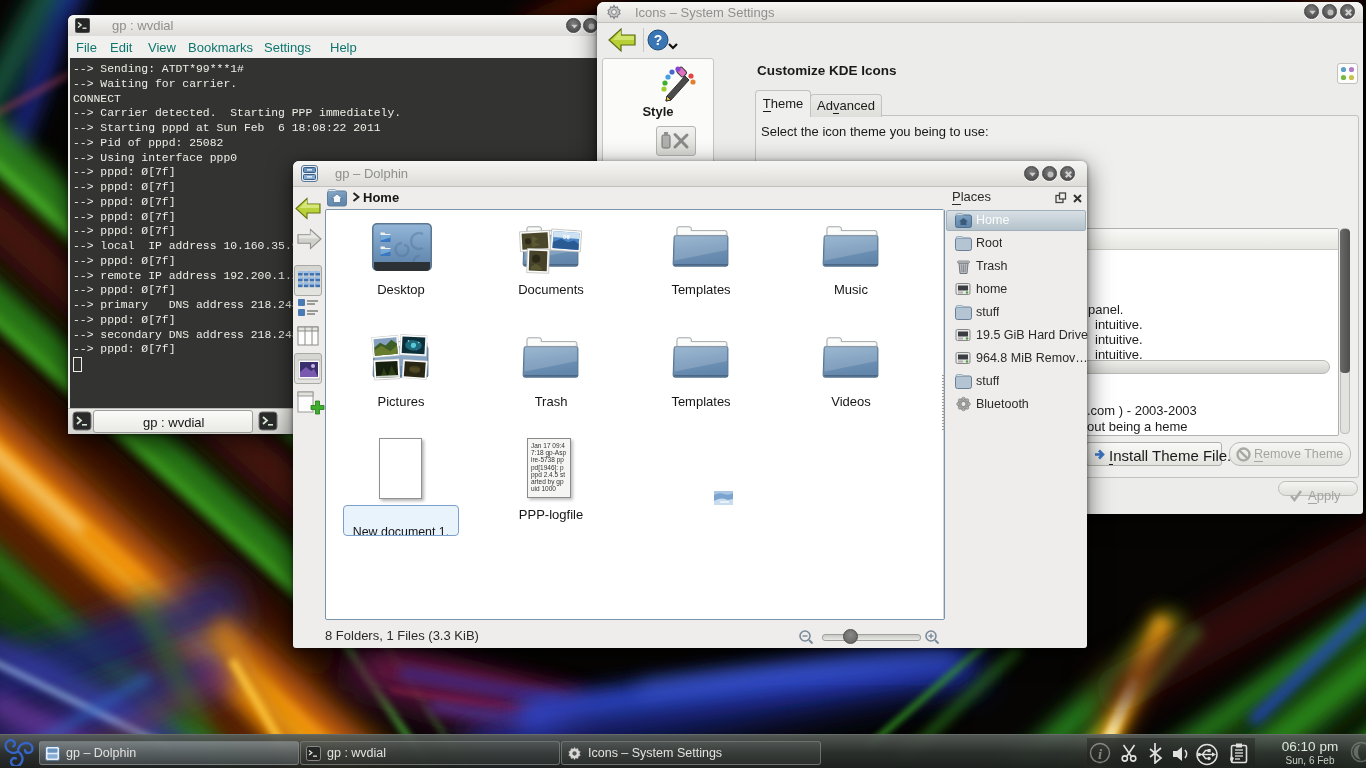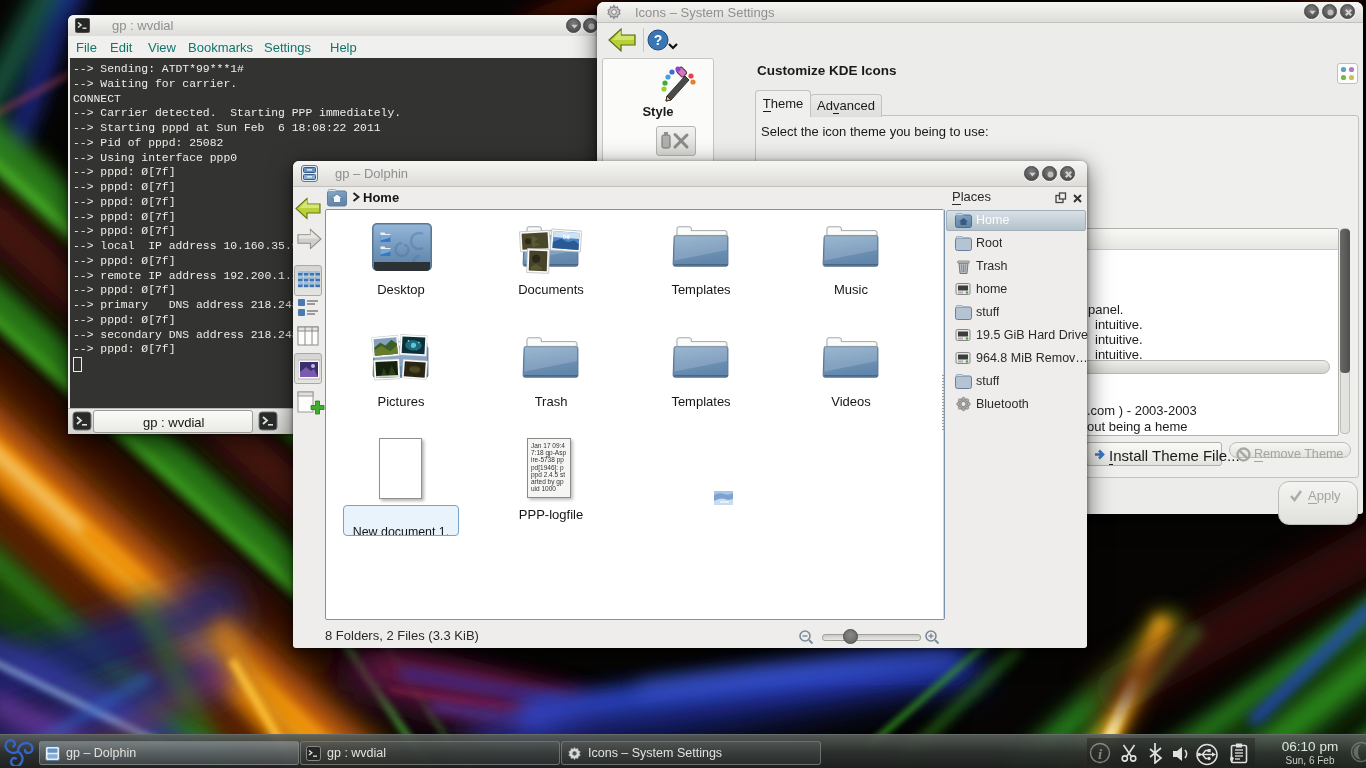--- a/index.html
+++ b/index.html
@@ -273,7 +273,7 @@
         </svg>
    <span class="abs" style="left:22px;top:4px;font-size:15px;color:#1a1a1a;white-space:nowrap"><span style="border-bottom:1px solid #1a1a1a">I</span>nstall Theme File...</span>
  </div>
- <div class="abs" style="left:632px;top:440px;width:122px;height:16px;background:linear-gradient(#f6f6f4,#e2e2de);border:1px solid #bcbcb8;border-radius:11px;box-sizing:border-box">
+ <div class="abs" style="left:632px;top:440px;width:122px;height:24px;background:linear-gradient(#f6f6f4,#e2e2de);border:1px solid #bcbcb8;border-radius:11px;box-sizing:border-box">
    <svg class="abs" style="left:6px;top:4px" width="15" height="15">
           <circle cx="7.5" cy="7.5" r="6" fill="none" stroke="#a8a8a4" stroke-width="2.4"></circle>
           <path d="M3.3 3.3l8.4 8.4" stroke="#a8a8a4" stroke-width="2.4"></path>

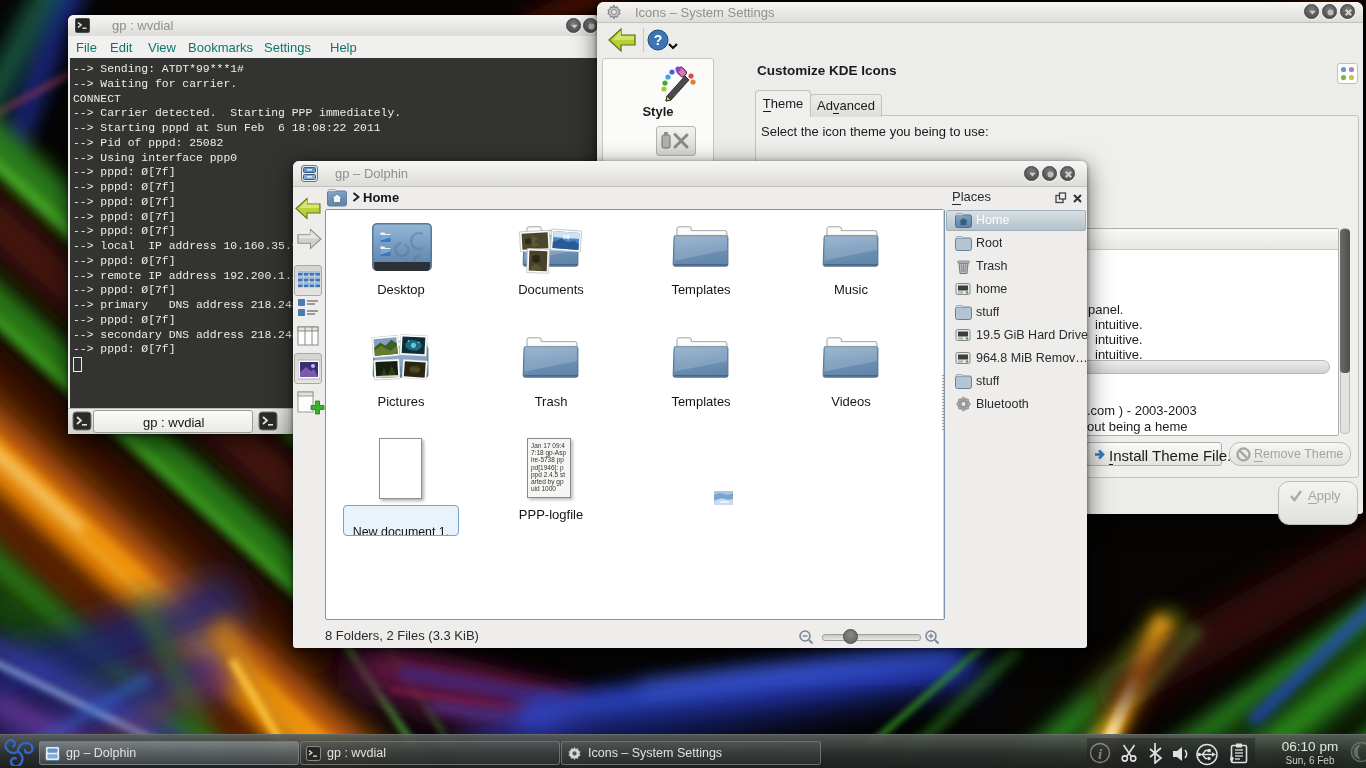--- a/index.html
+++ b/index.html
@@ -280,7 +280,7 @@
         </svg>
    <span class="abs" style="left:24px;top:4px;font-size:12.6px;color:#a4a4a0;white-space:nowrap"><span style="border-bottom:1px solid #a4a4a0">R</span>emove Theme</span>
  </div>
- <div class="abs" style="left:681px;top:479px;width:80px;height:44px;background:linear-gradient(#f4f4f2,#e0e0dc);border:1px solid #bcbcb8;border-radius:11px;box-sizing:border-box">
+ <div class="abs" style="left:681px;top:479px;width:80px;height:15px;background:linear-gradient(#f4f4f2,#e0e0dc);border:1px solid #bcbcb8;border-radius:11px;box-sizing:border-box">
    <svg class="abs" style="left:10px;top:7px" width="14" height="13">
           <path d="M2 7l3.5 4L12 2" stroke="#aaaaa6" stroke-width="2.4" fill="none"></path>
         </svg>

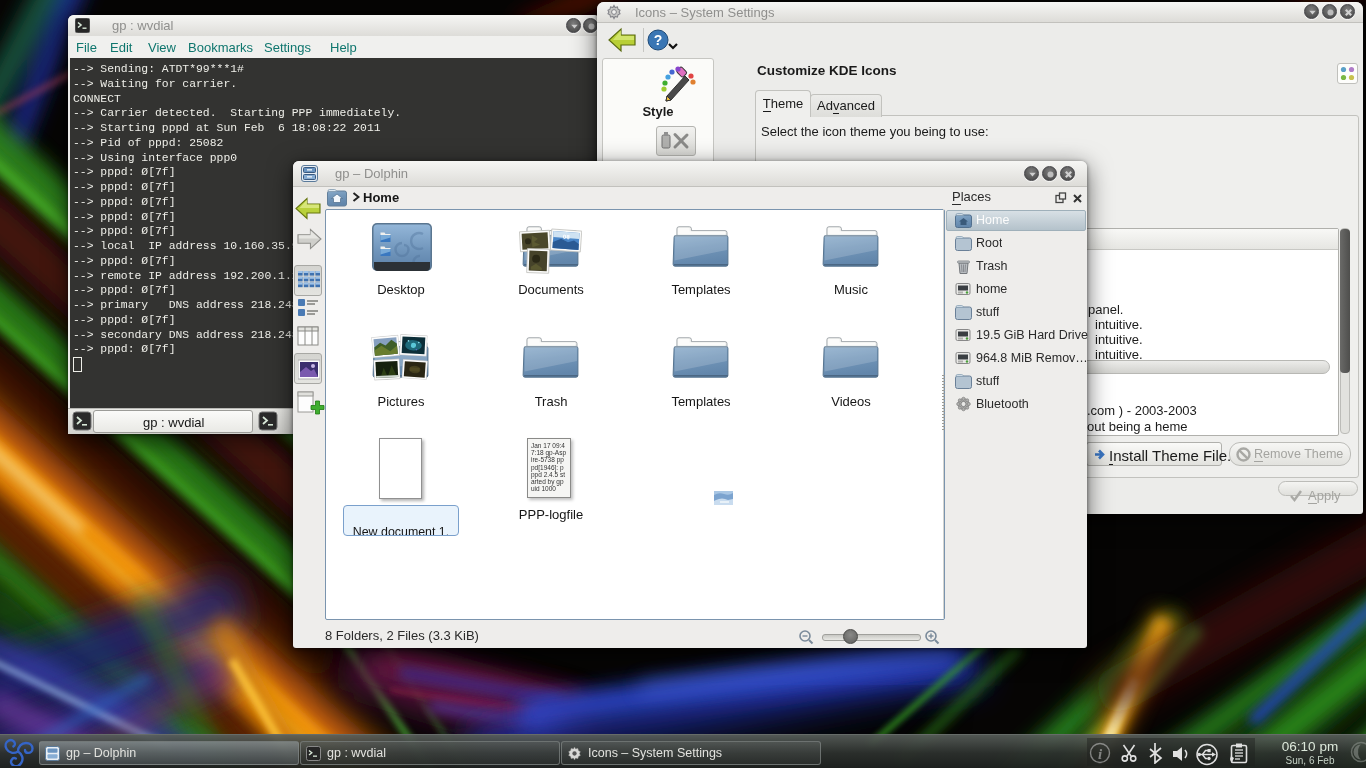--- a/index.html
+++ b/index.html
@@ -655,7 +655,7 @@
  <div class="abs" style="left:650px;top:48px;width:1px;height:409px;background:#d4d4d0"></div>
  <div class="abs" style="left:649px;top:214px;width:3px;height:57px;background:repeating-linear-gradient(#9a9a96 0 1px,transparent 1px 3px)"></div>
 
- <div class="abs" style="left:32px;top:467px;font-size:13px;color:#2a2a2a">8 Folders, 2 Files (3.3 KiB)</div>
+ <div class="abs" style="left:32px;top:467px;font-size:13px;color:#2a2a2a">8 Folders, 1 Files (3.3 KiB)</div>
  <svg class="abs" style="left:505px;top:468px" width="16" height="16">
         <circle cx="7" cy="7" r="5" fill="none" stroke="#7a8a9a" stroke-width="1.6"></circle>
         <line x1="11" y1="11" x2="14.5" y2="14.5" stroke="#7a8a9a" stroke-width="2"></line>

